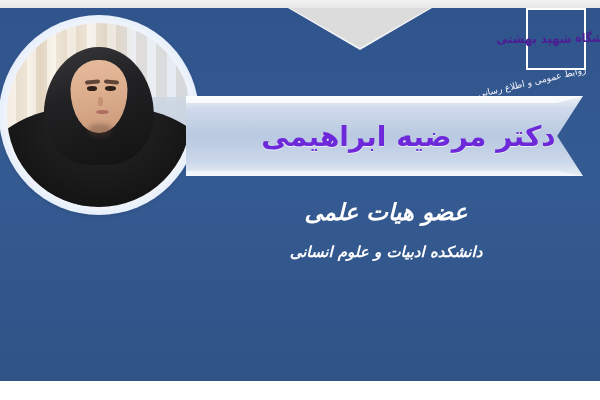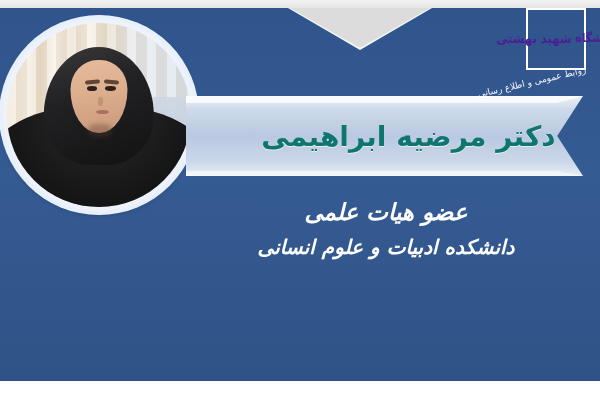--- a/index.html
+++ b/index.html
@@ -103,7 +103,7 @@
     justify-content: center;
     padding-left: 48px;
     box-sizing: border-box;
-    color: #0f766e;
+    color: #6d28d9;
     font-size: 28px;
     font-weight: 700;
     letter-spacing: 0px;

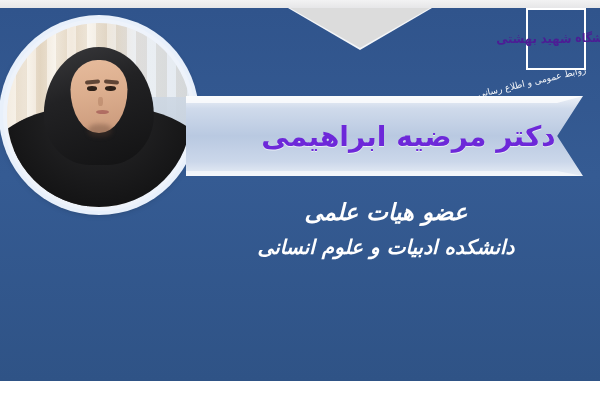--- a/index.html
+++ b/index.html
@@ -265,10 +265,10 @@
     white-space: nowrap;
   }
   .subtitle-line2 {
-    font-size: 20px;
+    font-size: 15px;
     font-weight: 700;
     line-height: 1.25;
-    margin-top: 8px;
+    margin-top: 16px;
     white-space: nowrap;
   }
 

